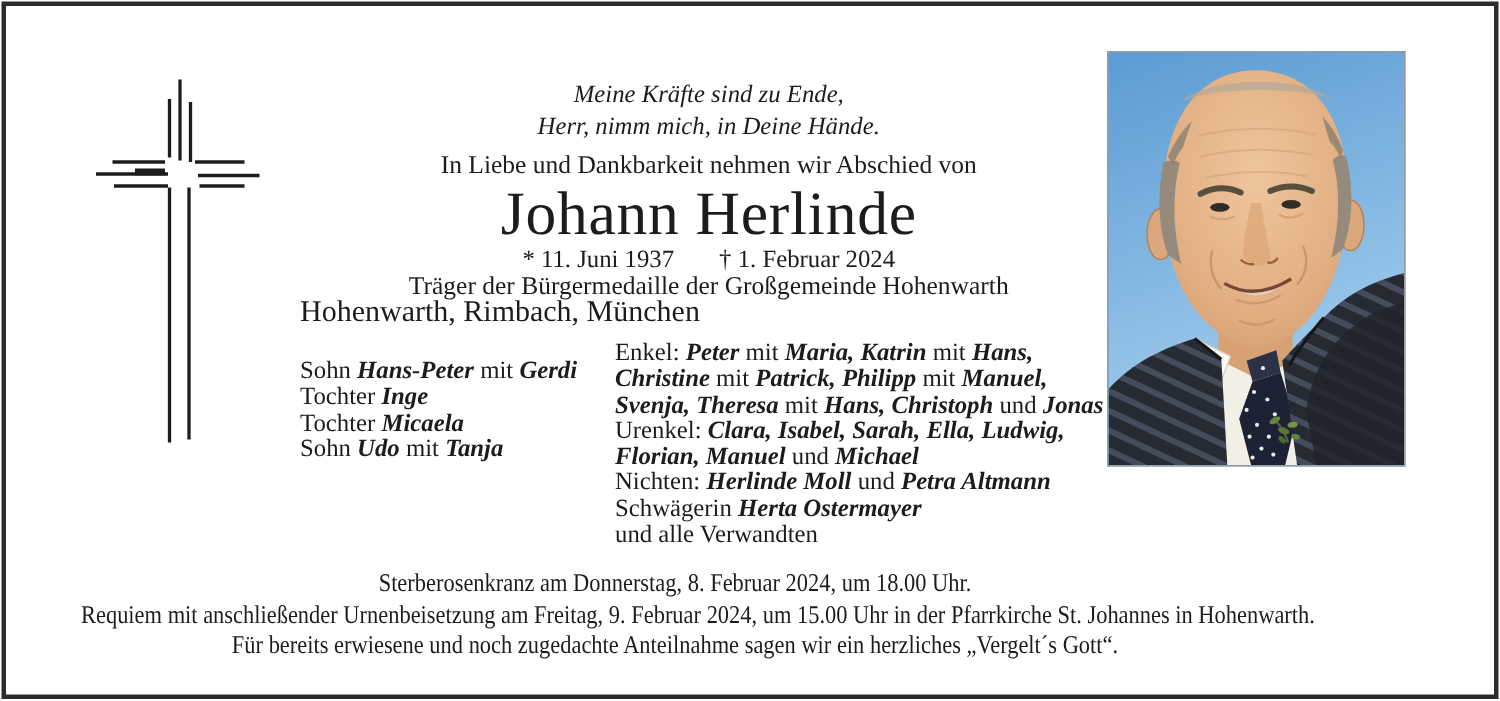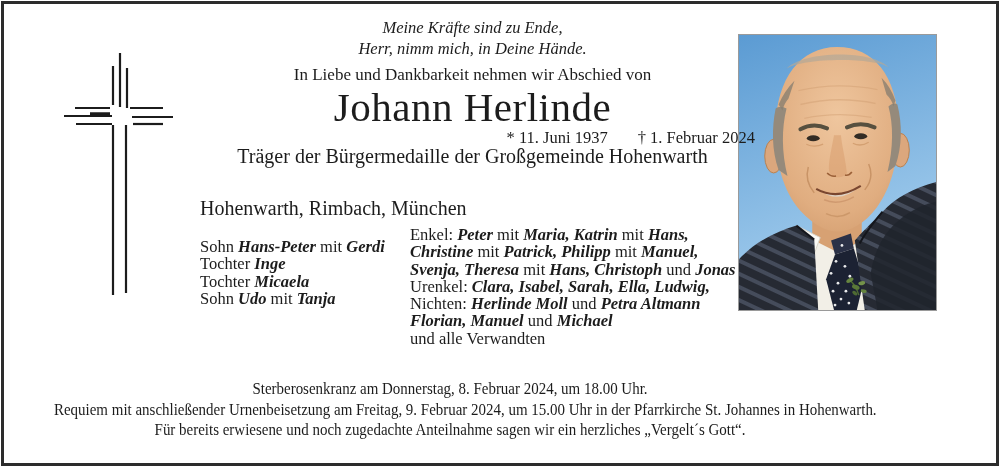--- a/index.html
+++ b/index.html
@@ -16,7 +16,7 @@
   }
   .photo svg{display:block;width:100%;height:100%;}
   .centerblock{position:absolute;left:190px;top:0;width:565px;text-align:center;}
-  .verse{margin-top:17px;font-style:italic;font-size:16.5px;line-height:21px;}
+  .verse{margin-top:52px;font-style:italic;font-size:16.5px;line-height:21px;}
   .intro{margin-top:7px;font-size:17px;line-height:17px;font-family:Liberation Serif, serif;}
   .name{margin:2px 0 0 0;font-size:41px;line-height:44px;font-weight:400;letter-spacing:0.5px;}
   .dates{font-size:16.5px;line-height:18px;text-align:right;}

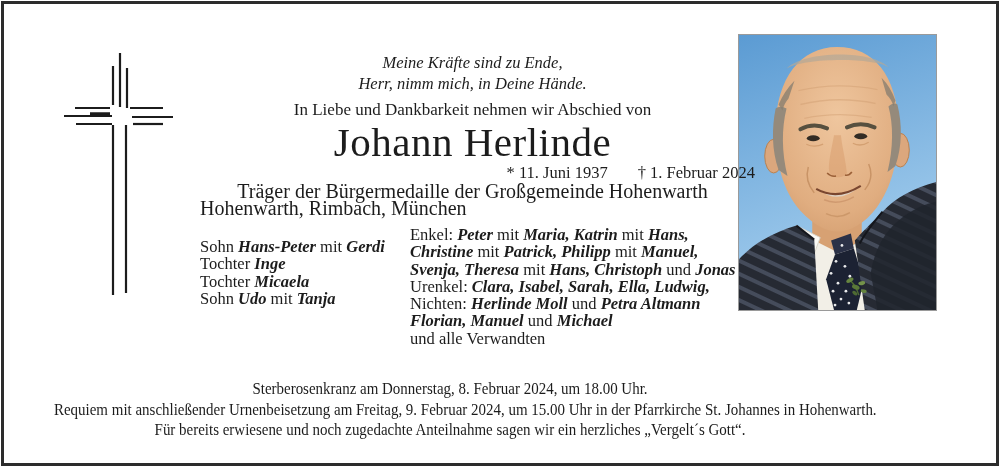--- a/index.html
+++ b/index.html
@@ -19,7 +19,7 @@
   .verse{margin-top:52px;font-style:italic;font-size:16.5px;line-height:21px;}
   .intro{margin-top:7px;font-size:17px;line-height:17px;font-family:Liberation Serif, serif;}
   .name{margin:2px 0 0 0;font-size:41px;line-height:44px;font-weight:400;letter-spacing:0.5px;}
-  .dates{font-size:16.5px;line-height:18px;text-align:right;}
+  .dates{font-size:16.5px;line-height:18px;}
   .dates .death{margin-left:30px;}
   .honor{font-size:20px;line-height:18px;}
   .places{position:absolute;left:200px;top:197px;font-size:20px;}

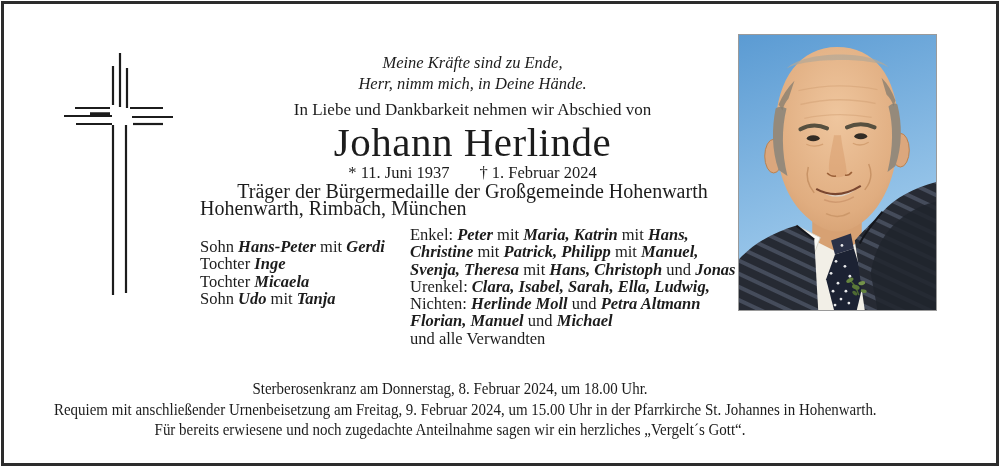--- a/index.html
+++ b/index.html
@@ -21,7 +21,7 @@
   .name{margin:2px 0 0 0;font-size:41px;line-height:44px;font-weight:400;letter-spacing:0.5px;}
   .dates{font-size:16.5px;line-height:18px;}
   .dates .death{margin-left:30px;}
-  .honor{font-size:20px;line-height:18px;}
+  .honor{font-size:17px;line-height:18px;}
   .places{position:absolute;left:200px;top:197px;font-size:20px;}
   .trauer{position:absolute;left:200px;top:220px;font-size:17px;}
   .col-left{position:absolute;left:200px;top:238px;font-size:16.5px;line-height:17.3px;}

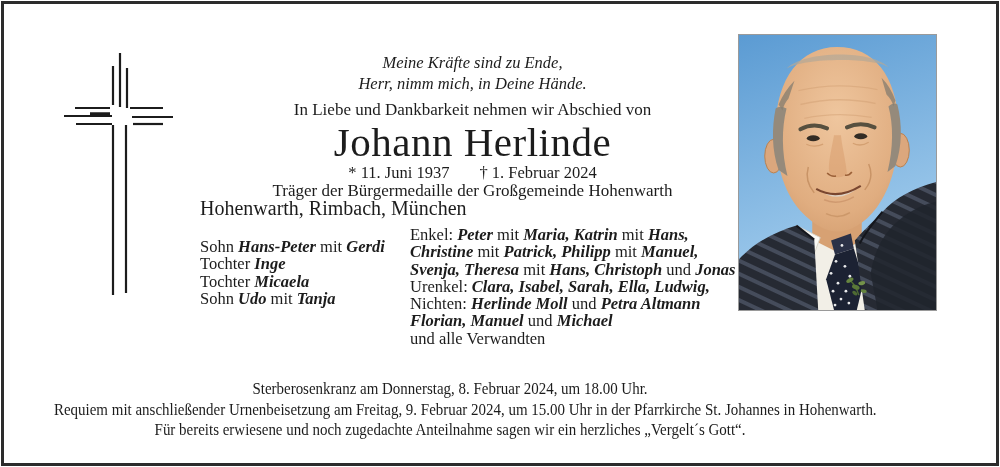--- a/index.html
+++ b/index.html
@@ -185,8 +185,8 @@
       <div class="mline"><span class="b">Christine</span><span> mit </span><span class="b">Patrick, Philipp</span><span> mit </span><span class="b">Manuel,</span></div>
       <div class="mline"><span class="b">Svenja, Theresa</span><span> mit </span><span class="b">Hans, Christoph</span><span> und </span><span class="b">Jonas</span></div>
       <div class="mline"><span>Urenkel: </span><span class="b">Clara, Isabel, Sarah, Ella, Ludwig,</span></div>
+      <div class="mline"><span class="b">Florian, Manuel</span><span> und </span><span class="b">Michael</span></div>
       <div class="mline"><span>Nichten: </span><span class="b">Herlinde Moll</span><span> und </span><span class="b">Petra Altmann</span></div>
-      <div class="mline"><span class="b">Florian, Manuel</span><span> und </span><span class="b">Michael</span></div>
       <div class="mline"><span>und alle Verwandten</span></div>
     </div>
 

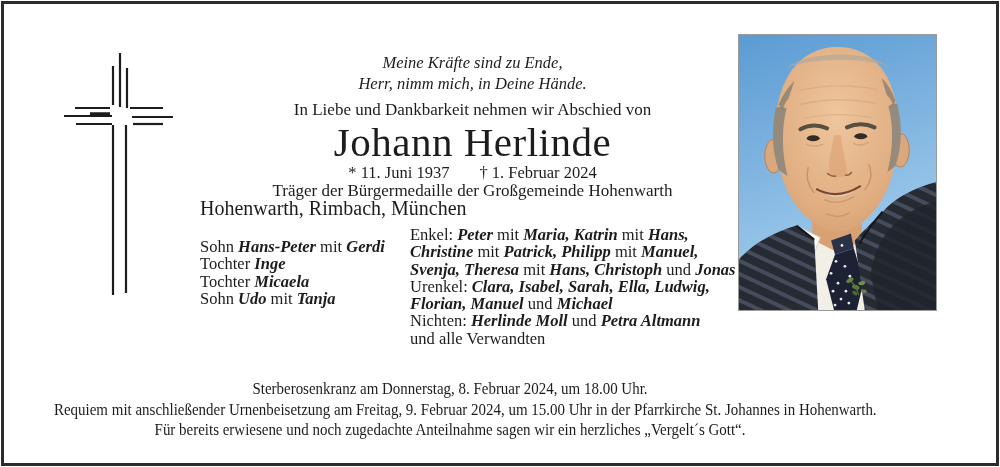--- a/index.html
+++ b/index.html
@@ -187,6 +187,7 @@
       <div class="mline"><span>Urenkel: </span><span class="b">Clara, Isabel, Sarah, Ella, Ludwig,</span></div>
       <div class="mline"><span class="b">Florian, Manuel</span><span> und </span><span class="b">Michael</span></div>
       <div class="mline"><span>Nichten: </span><span class="b">Herlinde Moll</span><span> und </span><span class="b">Petra Altmann</span></div>
+      <div class="mline"><span>Schwägerin </span><span class="b">Herta Ostermayer</span></div>
       <div class="mline"><span>und alle Verwandten</span></div>
     </div>
 

